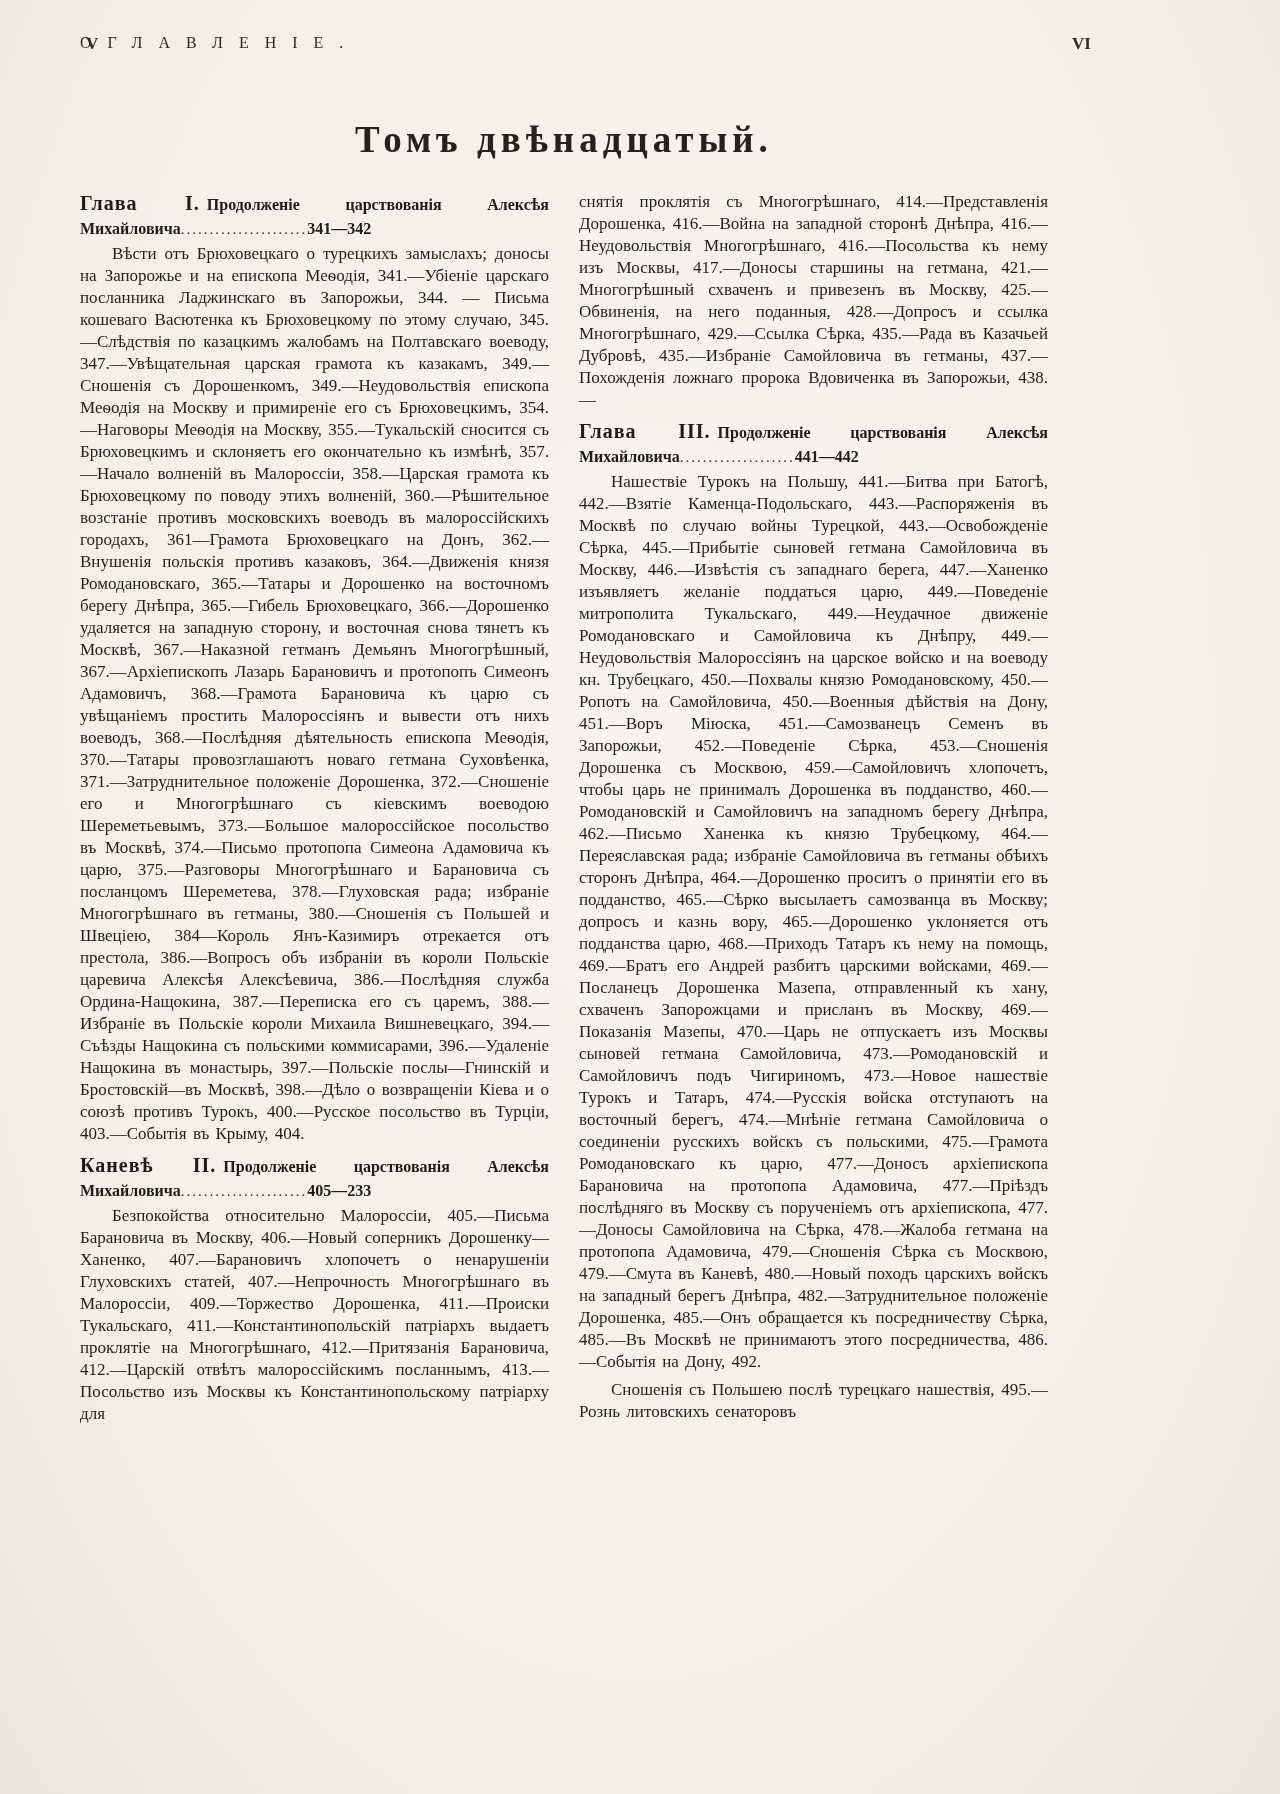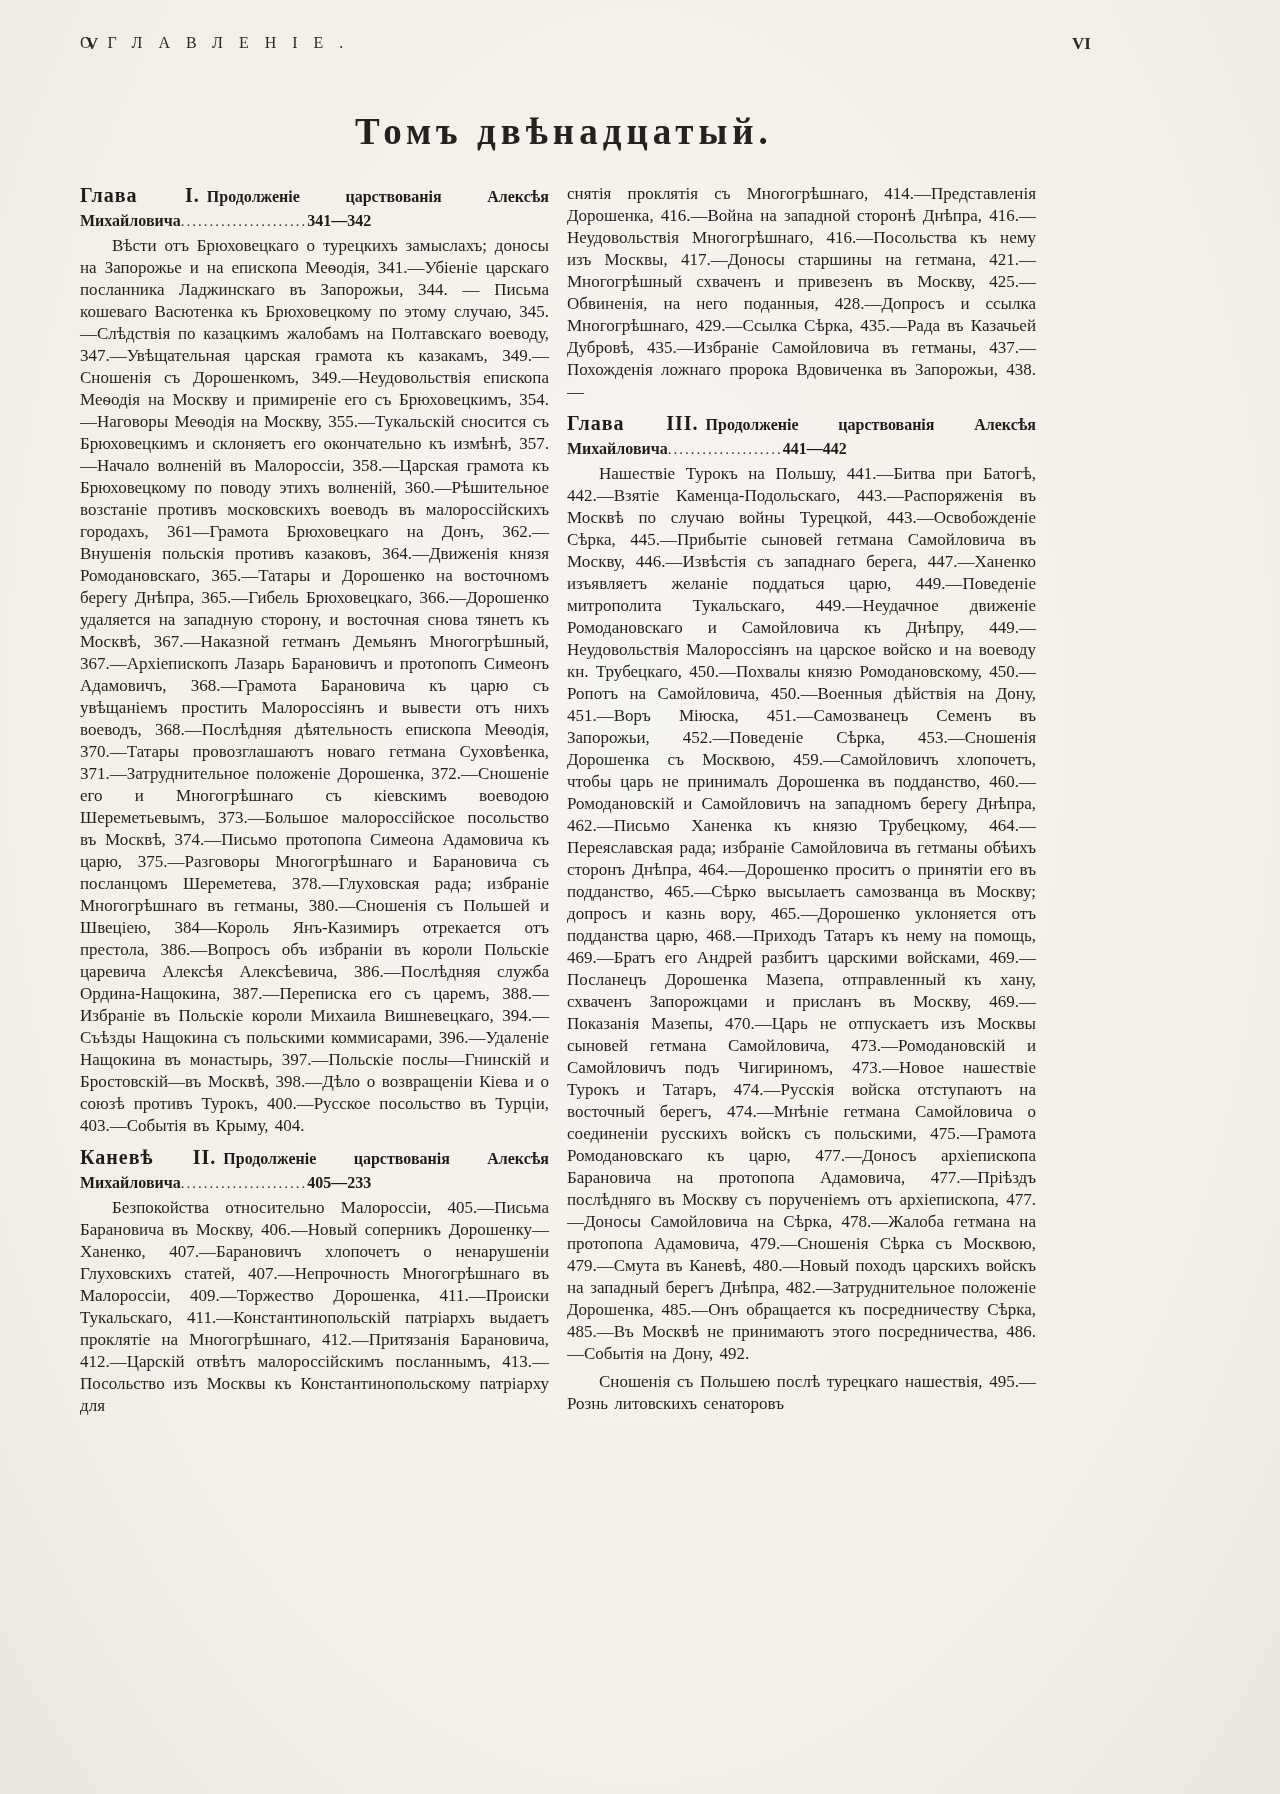--- a/index.html
+++ b/index.html
@@ -25,7 +25,7 @@
   }
   .content { position: absolute; top: 96px; left: 80px; width: 968px; }
   .volume-title {
-    margin: 14px 0 22px 0;
+    margin: 22px 0 22px 0;
     text-align: center;
     font-size: 37px;
     font-weight: bold;

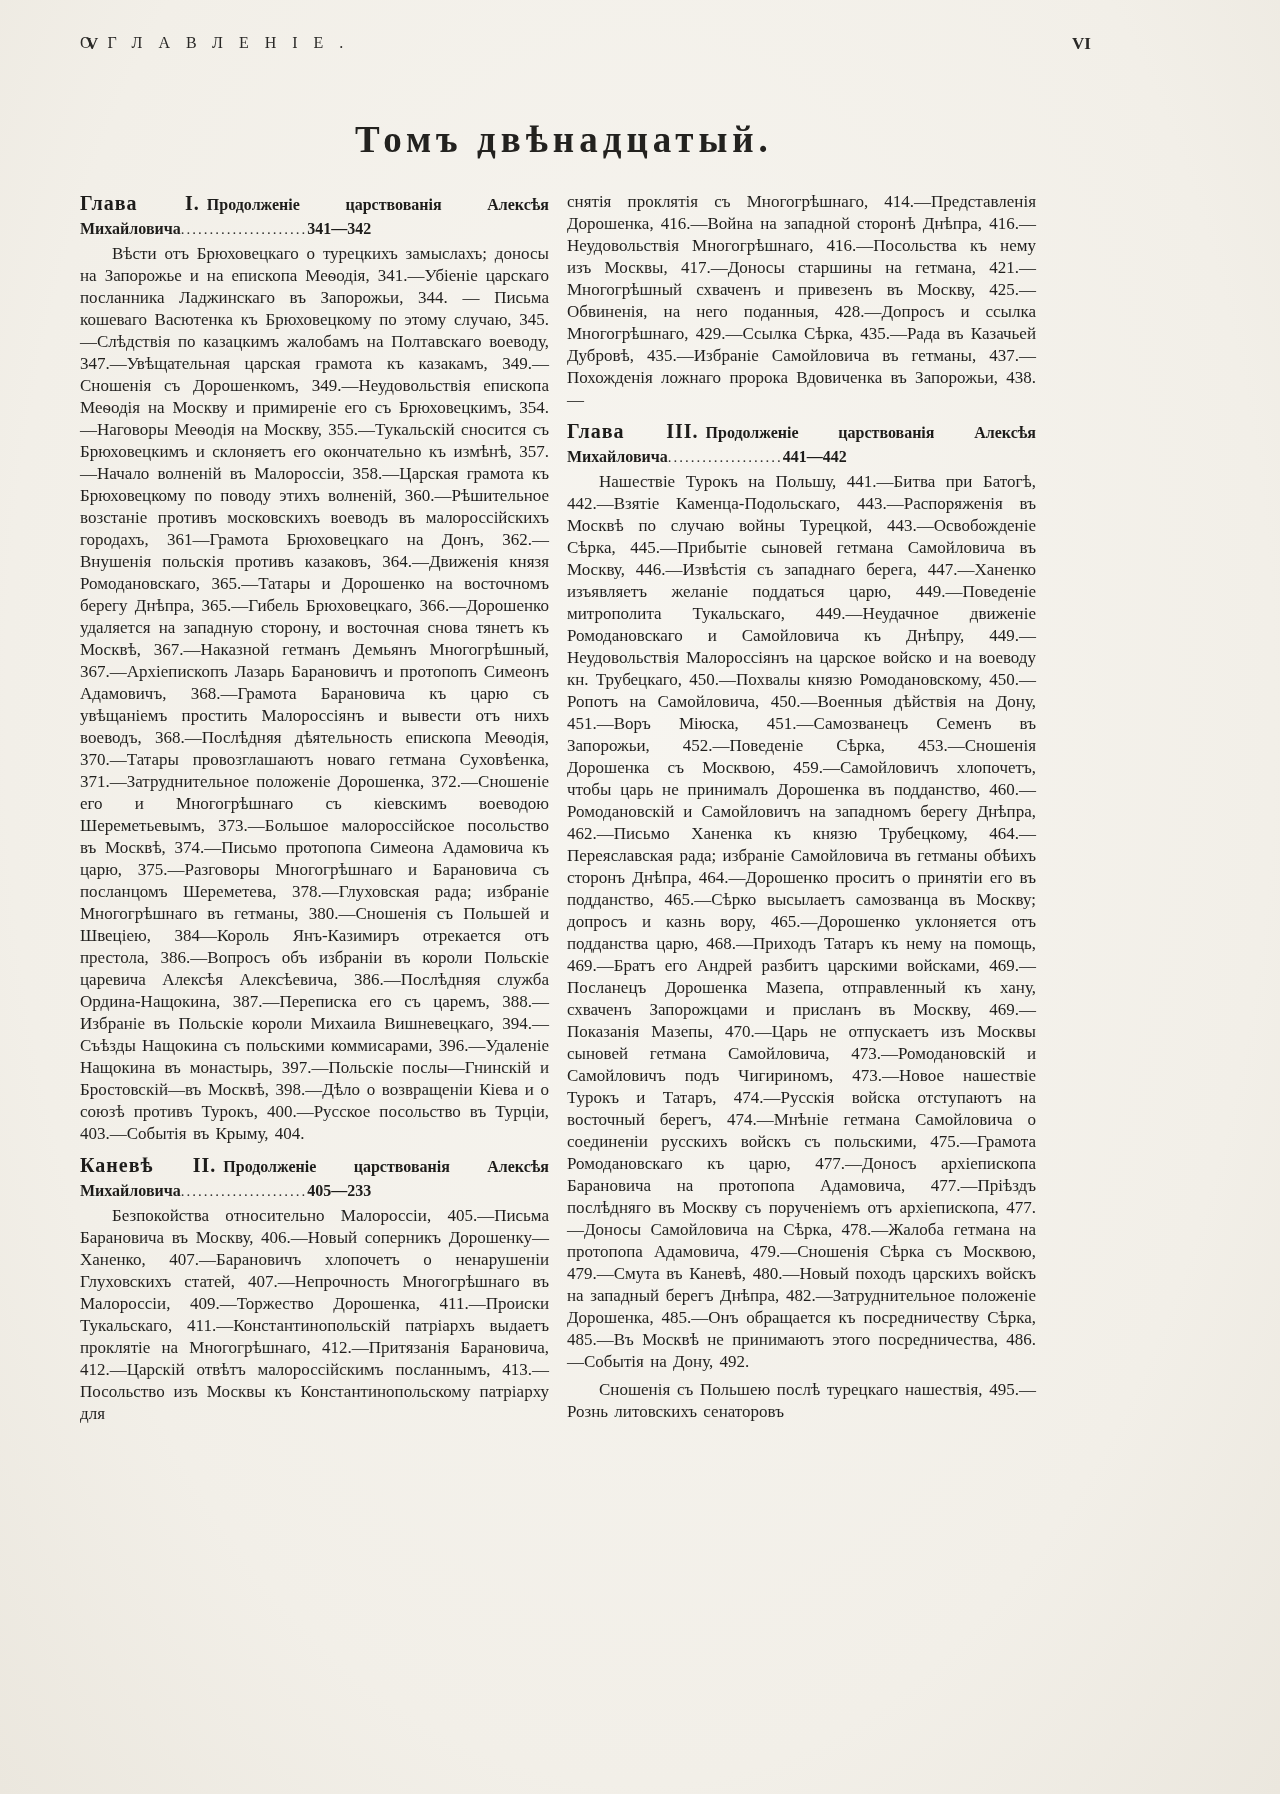--- a/index.html
+++ b/index.html
@@ -32,7 +32,7 @@
     letter-spacing: 5px;
     color: #23221f;
   }
-  .columns { display: flex; gap: 18px; }
+  .columns { display: flex; gap: 30px; }
   .col { width: 469px; }
   .ch { margin: 8px 0 2px 0; text-align: justify; line-height: 24px; }
   .ch-label { font-size: 20px; font-weight: bold; letter-spacing: 1px; margin-right: 7px; }

